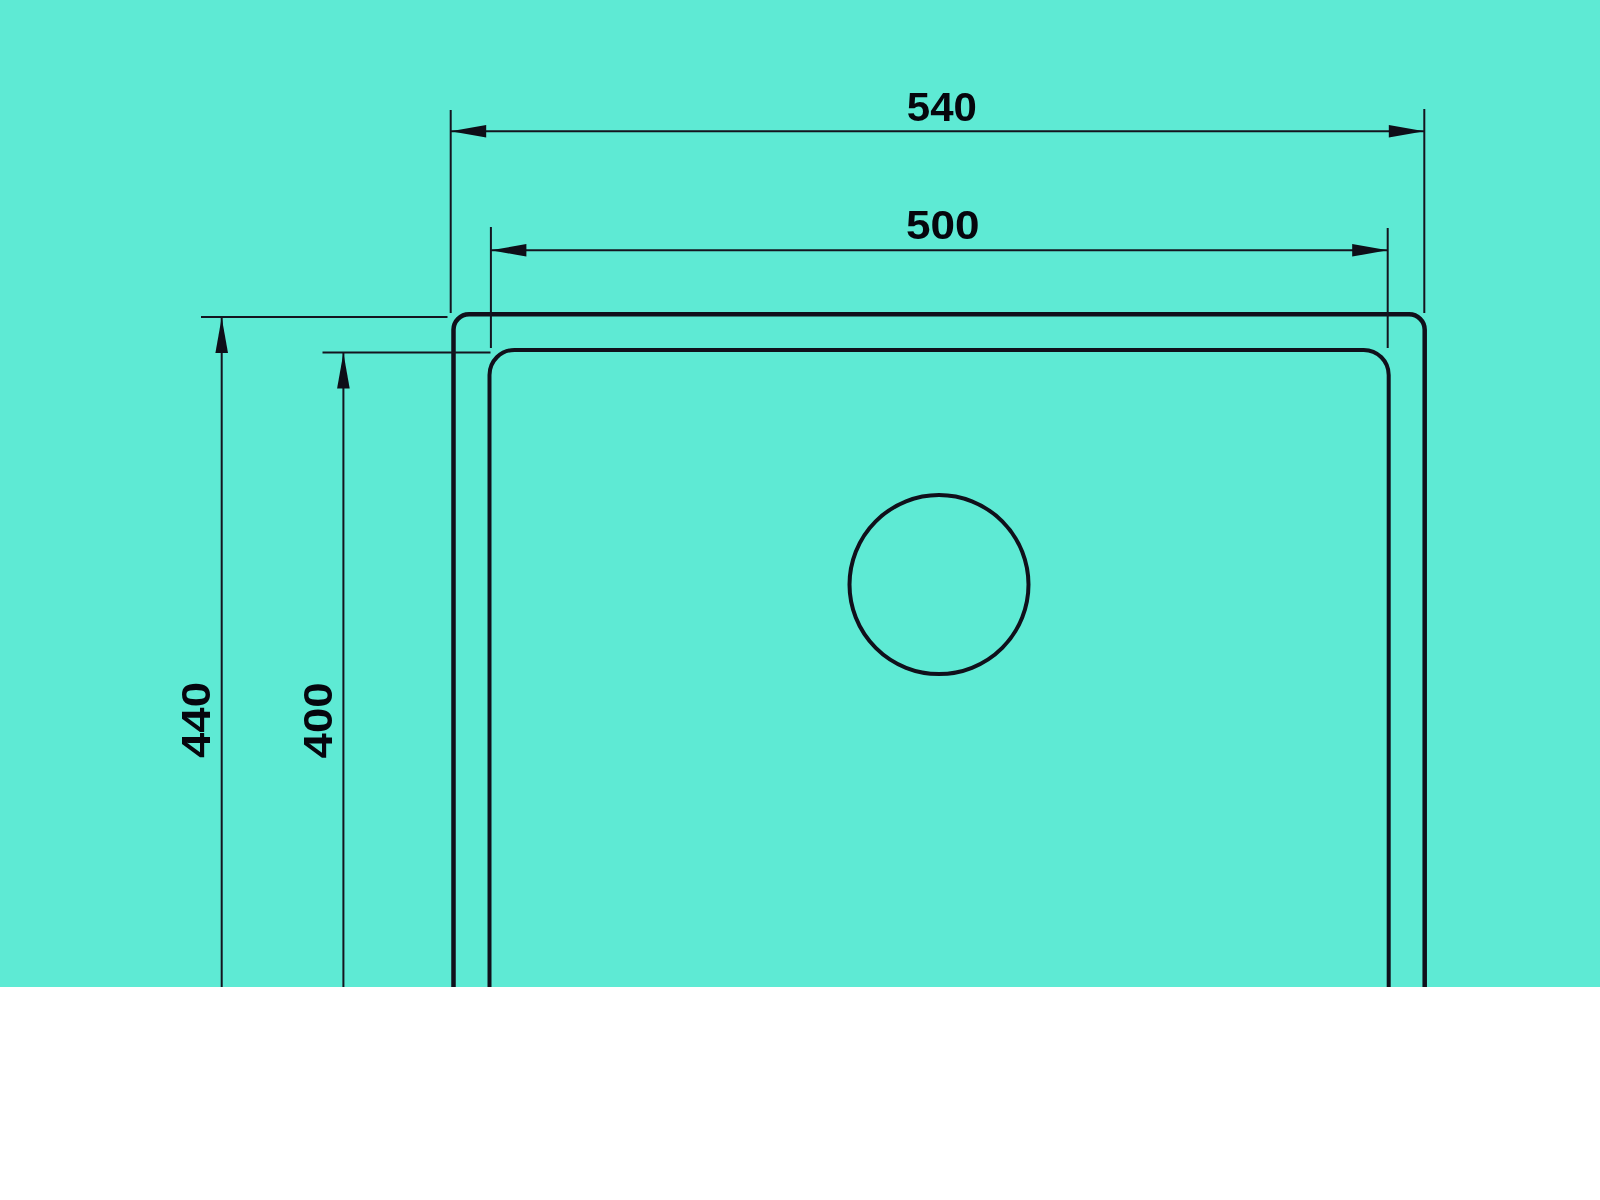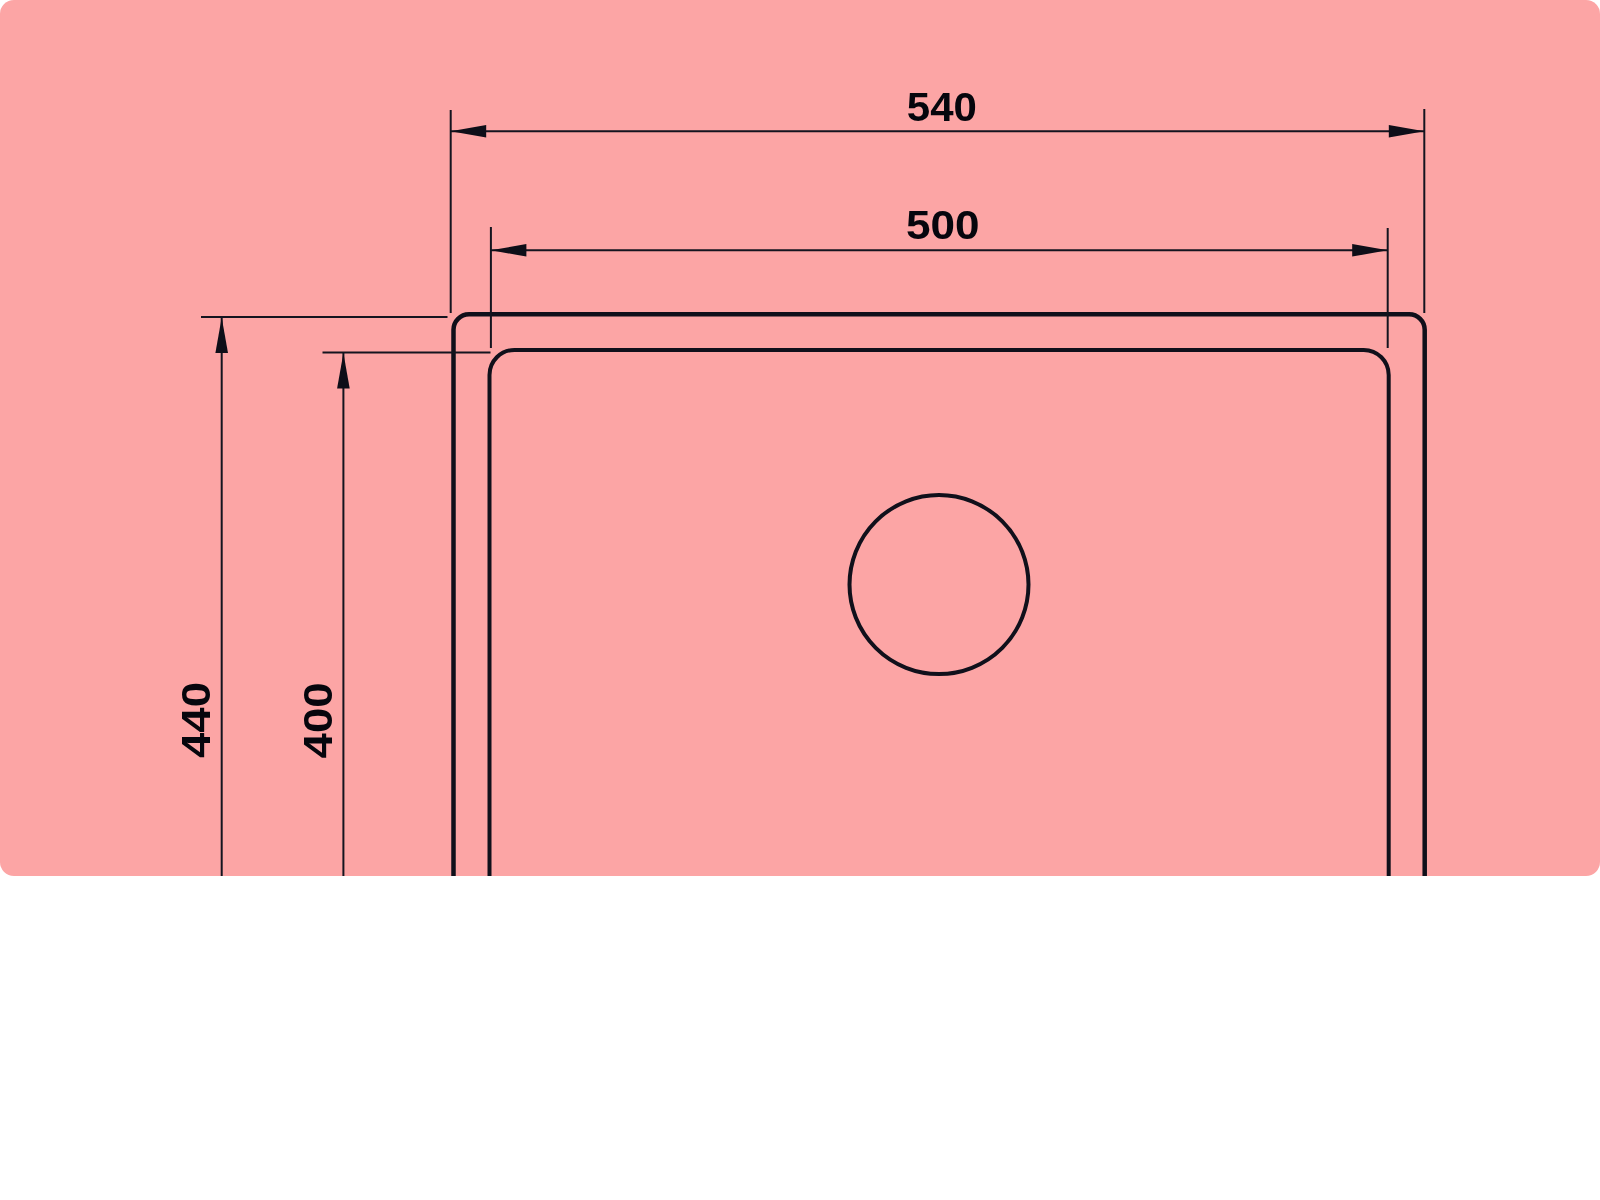--- a/index.html
+++ b/index.html
@@ -4,7 +4,7 @@
 <title>Sink dimension drawing</title>
 <style>
   html,body{margin:0;padding:0;background:#ffffff;}
-  .page{width:1600px;height:876px;position:relative;overflow:hidden;background:#fca5a5;border-radius:14px;}
+  .page{width:1600px;height:987px;position:relative;overflow:hidden;background:#5eead4;}
   svg{display:block;}
   text{font-family:"Liberation Sans",sans-serif;font-weight:bold;fill:#06060d;}
 </style>

